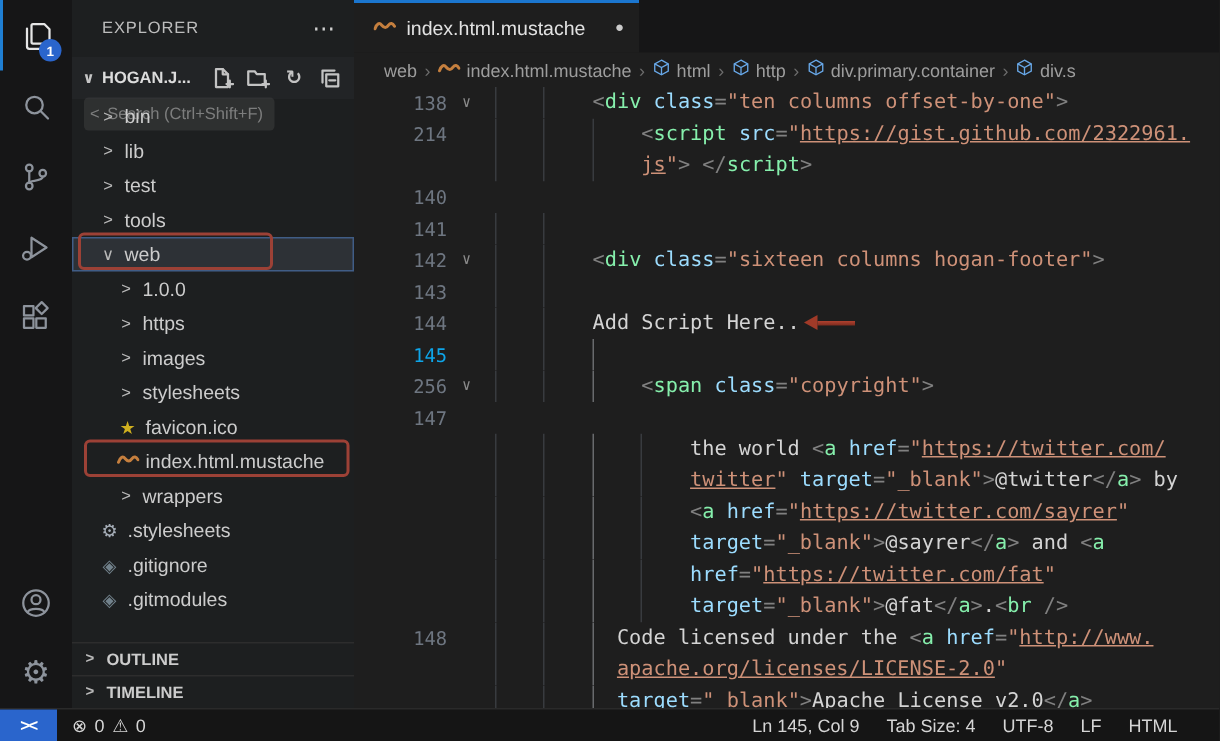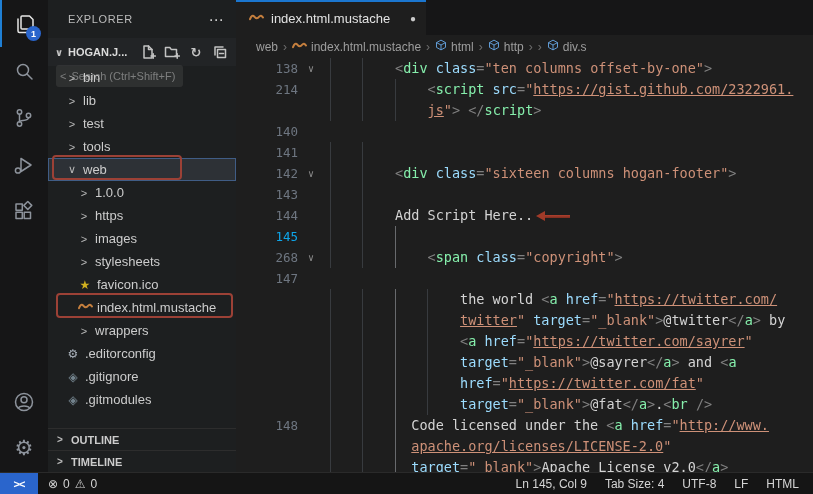--- a/index.html
+++ b/index.html
@@ -294,6 +294,13 @@
             <span>http</span>
           </span>
           <span class="bc-sep">›</span>
+          <span class="bc-item">
+            <span><svg width="12" height="12" viewBox="0 0 16 16" fill="none" stroke="#68a8e8" stroke-width="1.2">
+                <path d="M8 1.5 14 4.8v6.4L8 14.5 2 11.2V4.8Z"></path>
+                <path d="M2 4.8 8 8l6-3.2M8 8v6.5"></path>
+              </svg></span>
+            <span>div.primary.container</span>
+          </span>
           <span class="bc-sep">›</span>
           <span class="bc-item">
             <span><svg width="12" height="12" viewBox="0 0 16 16" fill="none" stroke="#68a8e8" stroke-width="1.2">

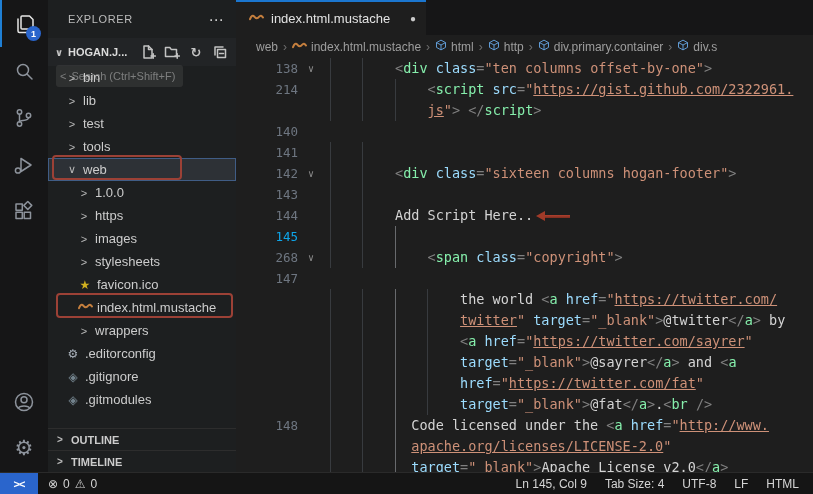--- a/index.html
+++ b/index.html
@@ -356,7 +356,7 @@
             <div class="code-pre"><div class="guide" style="left: 6px;"></div><div class="guide" style="left: 38.4px;"></div><div class="guide bright" style="left: 70.8px;"></div><span><span class="tok-txt"></span></span></div>
           </div>
           <div class="code-row">
-            <div class="ln">268</div>
+            <div class="ln">256</div>
             <div class="fold">∨</div>
             <div class="code-pre"><div class="guide" style="left: 6px;"></div><div class="guide" style="left: 38.4px;"></div><div class="guide bright" style="left: 70.8px;"></div><span><span class="tok-txt">            </span><span class="tok-p">&lt;</span><span class="tok-tag">span</span><span class="tok-txt"> </span><span class="tok-attr">class</span><span class="tok-p">=</span><span class="tok-str">"copyright"</span><span class="tok-p">&gt;</span></span></div>
           </div>

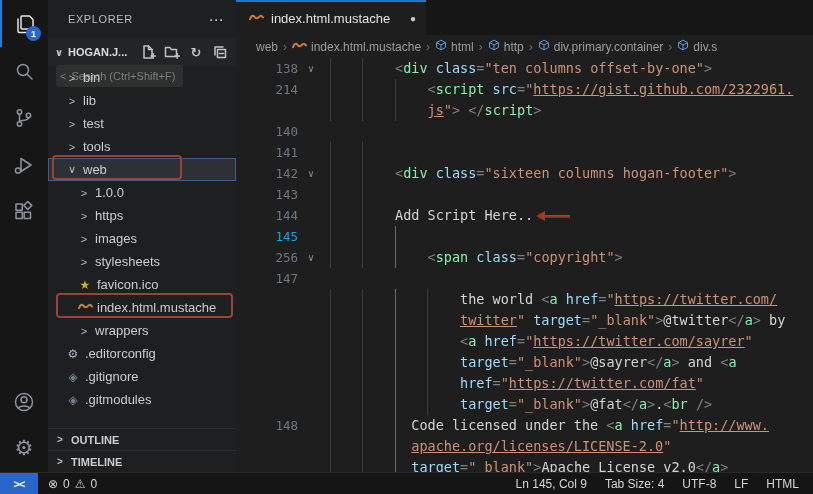--- a/index.html
+++ b/index.html
@@ -227,7 +227,7 @@
           </div>
           <div class="tree-row">
             <span class="ficon"><span style="color:#a8b0ba;font-size:12px;font-family:'DejaVu Sans',sans-serif">⚙</span></span>
-            <span>.editorconfig</span>
+            <span>.stylesheets</span>
           </div>
           <div class="tree-row">
             <span class="ficon"><span style="color:#72828c;font-size:12px;font-family:'DejaVu Sans',sans-serif">◈</span></span>

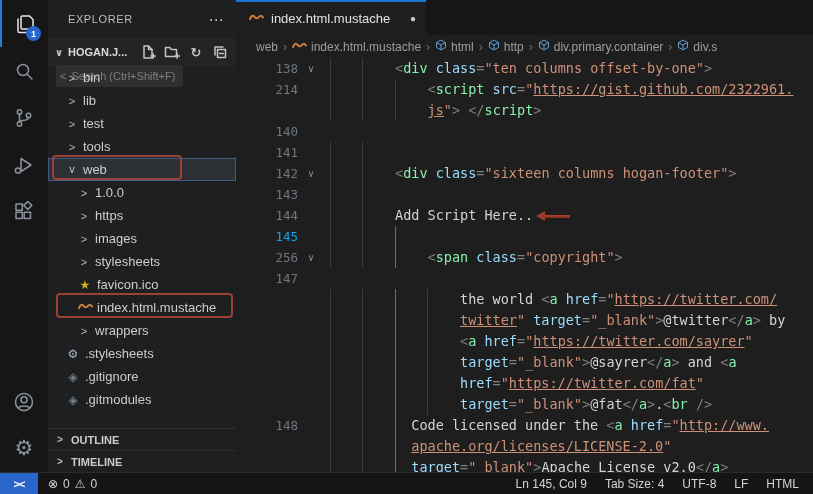--- a/index.html
+++ b/index.html
@@ -77,7 +77,7 @@
     justify-content:center;font-size:11px;font-weight:700;letter-spacing:-1px;cursor:pointer}
   .problems{display:flex;align-items:center;gap:5px;padding-left:10px;cursor:pointer}
   .prob-ico{font-size:12px}
-  .status-right{margin-left:auto;display:flex;gap:18px;padding-right:14px}
+  .status-right{margin-left:auto;display:flex;gap:18px;padding-right:28px}
   .status-right .st{cursor:pointer;white-space:nowrap}
 </style>
 </head>

